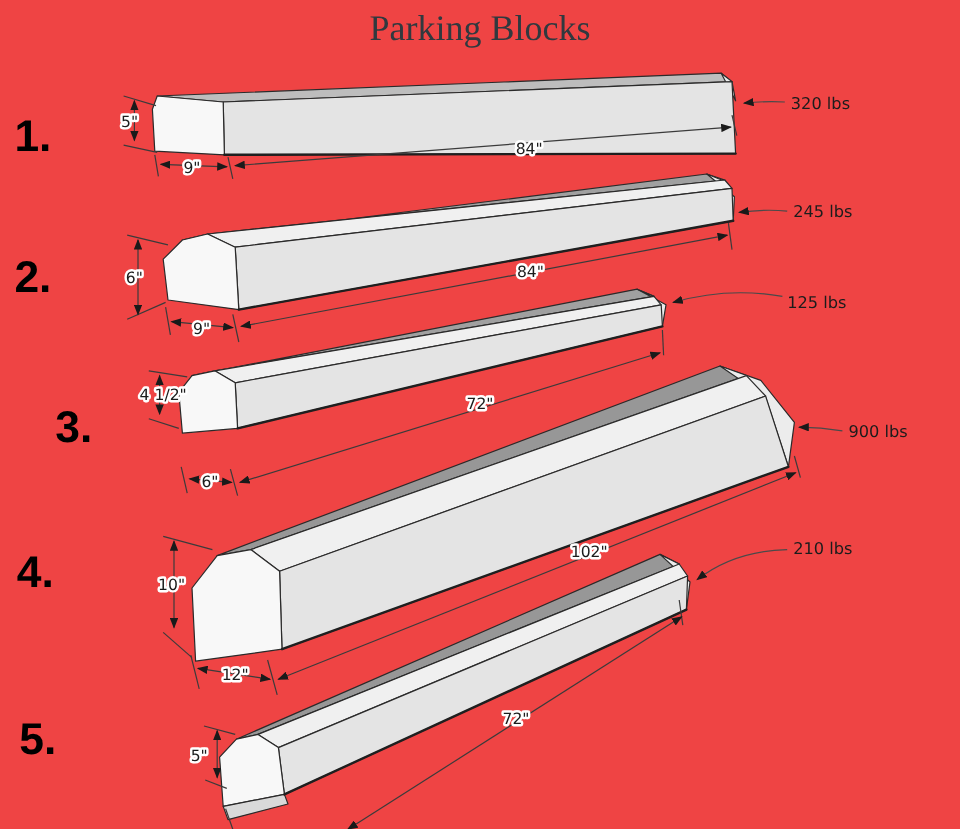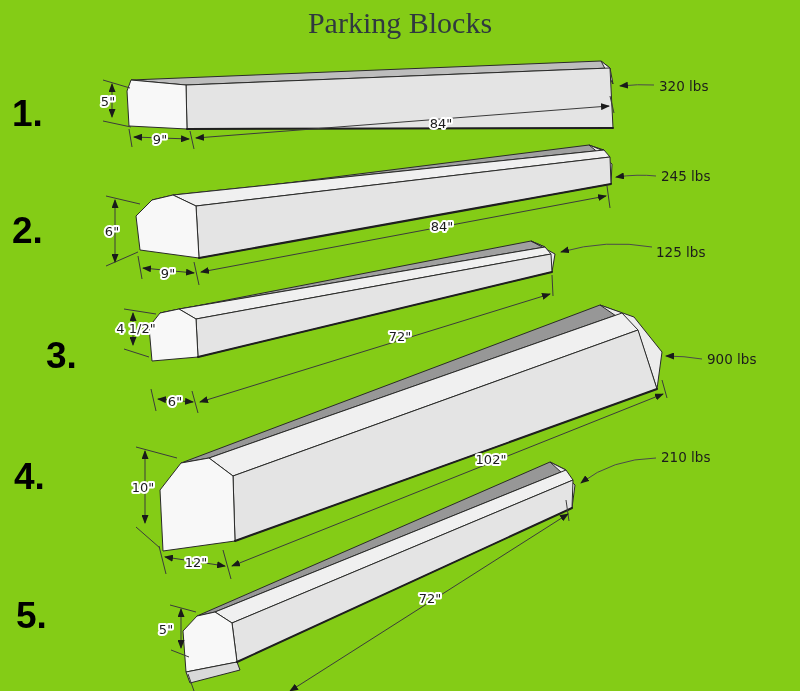--- a/index.html
+++ b/index.html
@@ -3,7 +3,7 @@
 <meta charset="utf-8">
 <style>
   html,body{margin:0;padding:0;background:#ffffff;}
-  .stage{position:relative;width:800px;height:691px;background:#84cc16;overflow:hidden;
+  .stage{position:relative;width:800px;height:691px;background:#ef4444;overflow:hidden;
          font-family:"DejaVu Sans",sans-serif;}
   svg{display:block;}
   .title-text{font:30px "Liberation Serif",serif;fill:#30393f;text-anchor:middle;}

